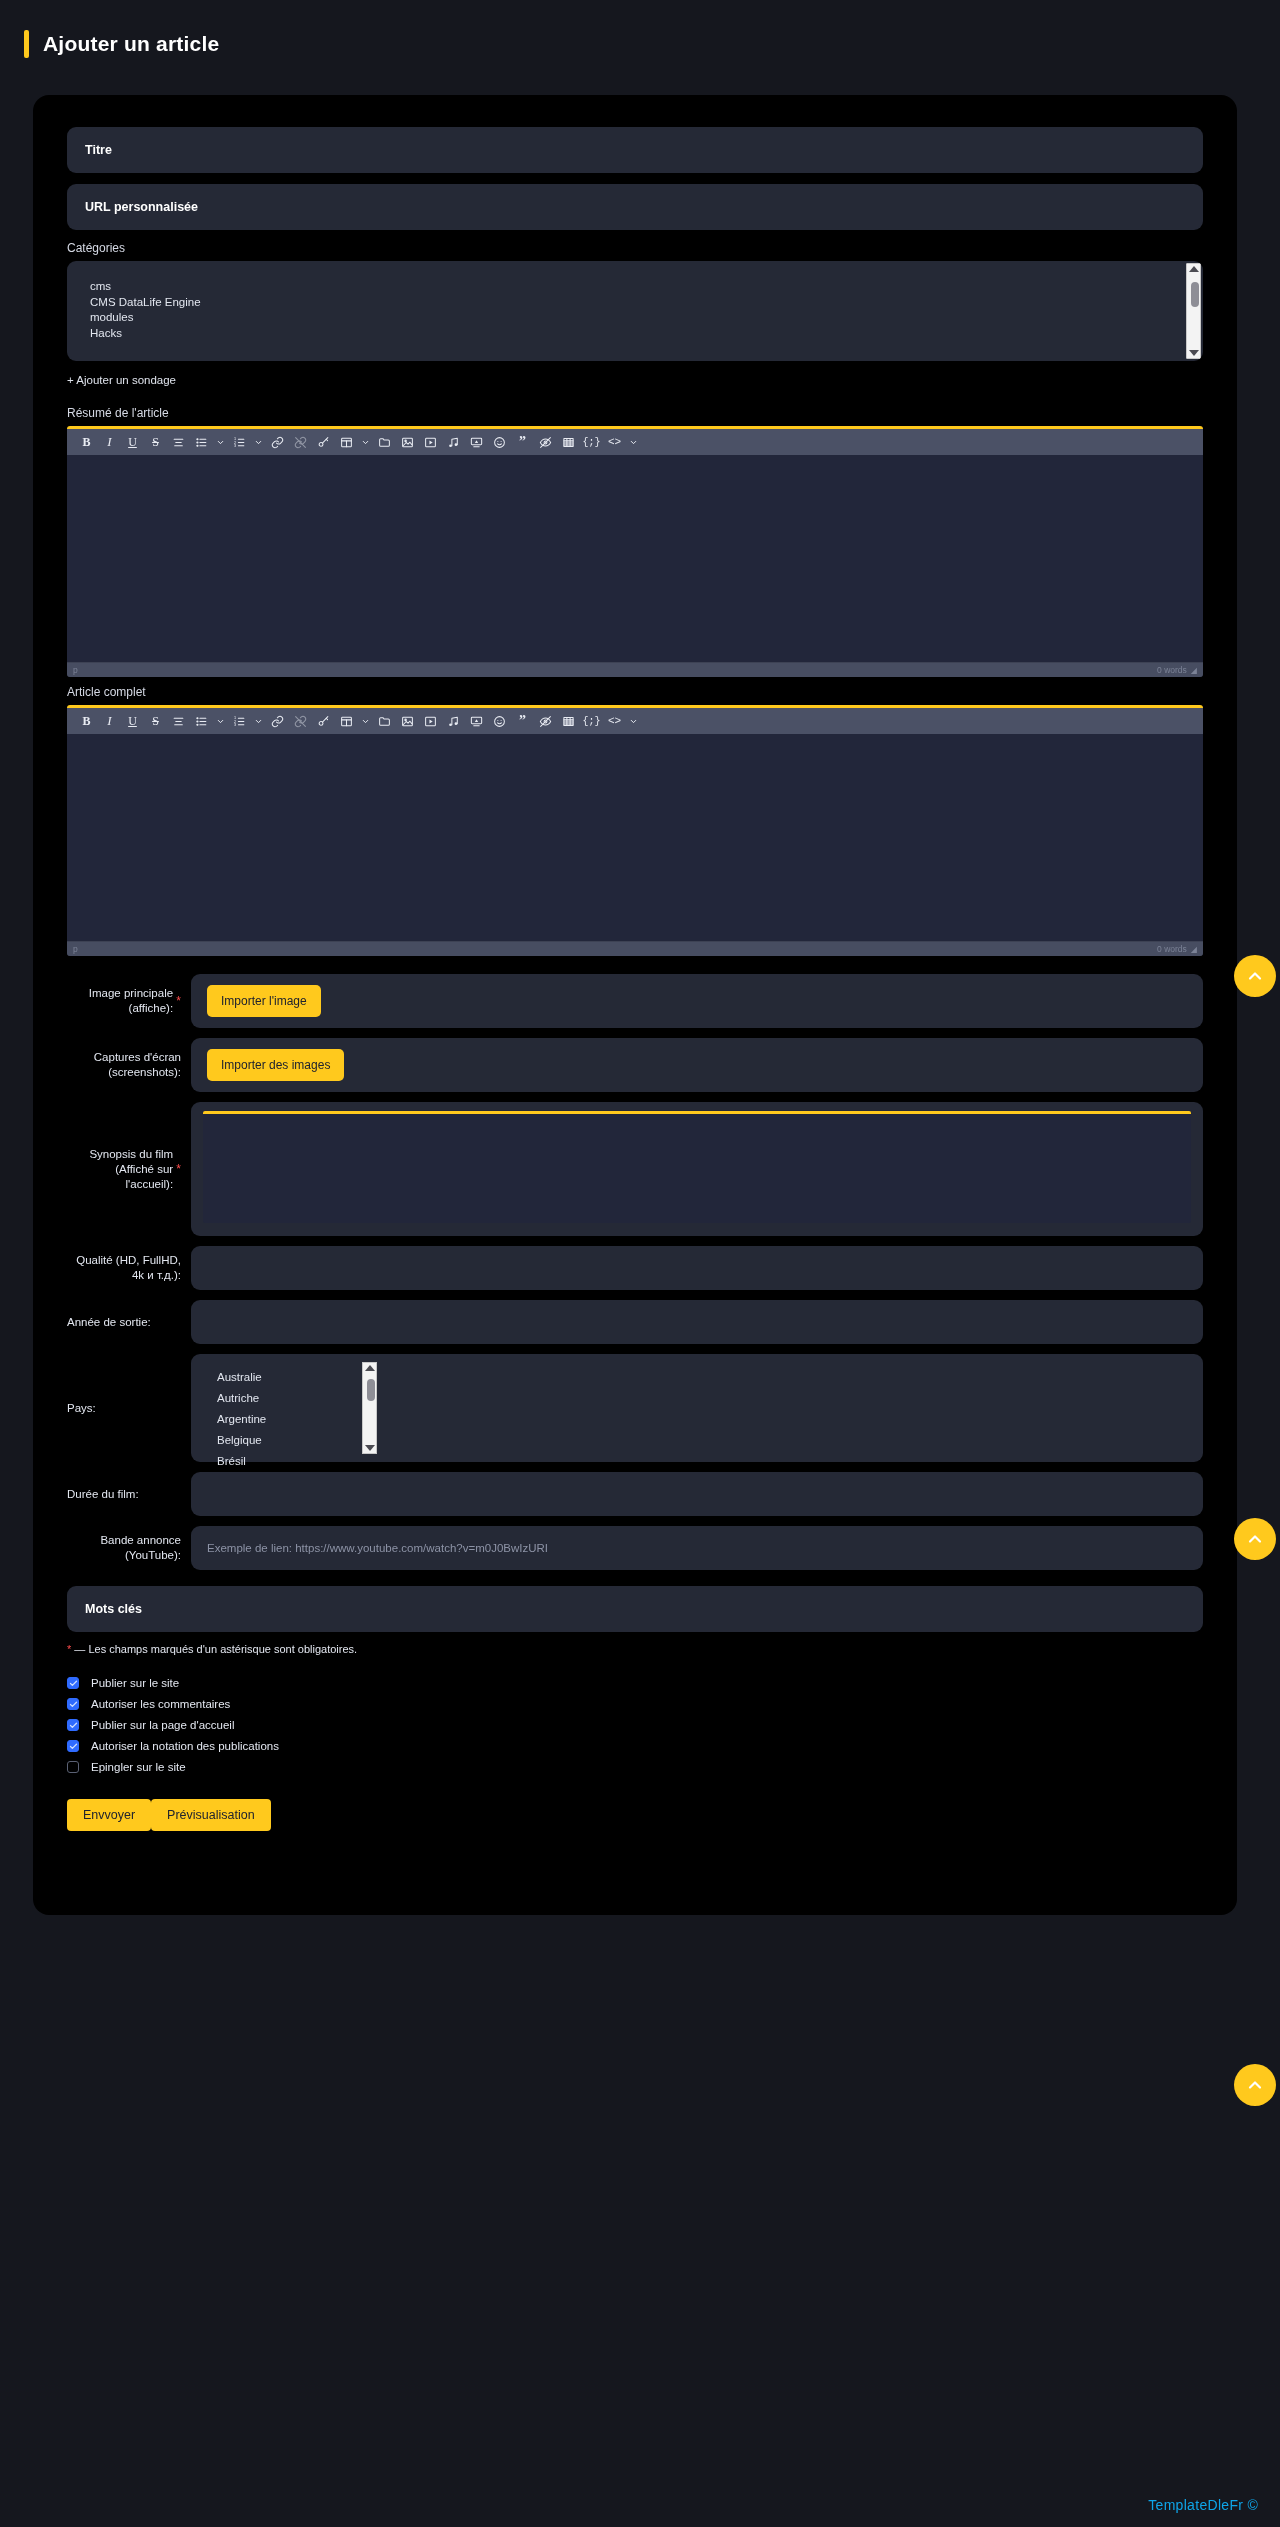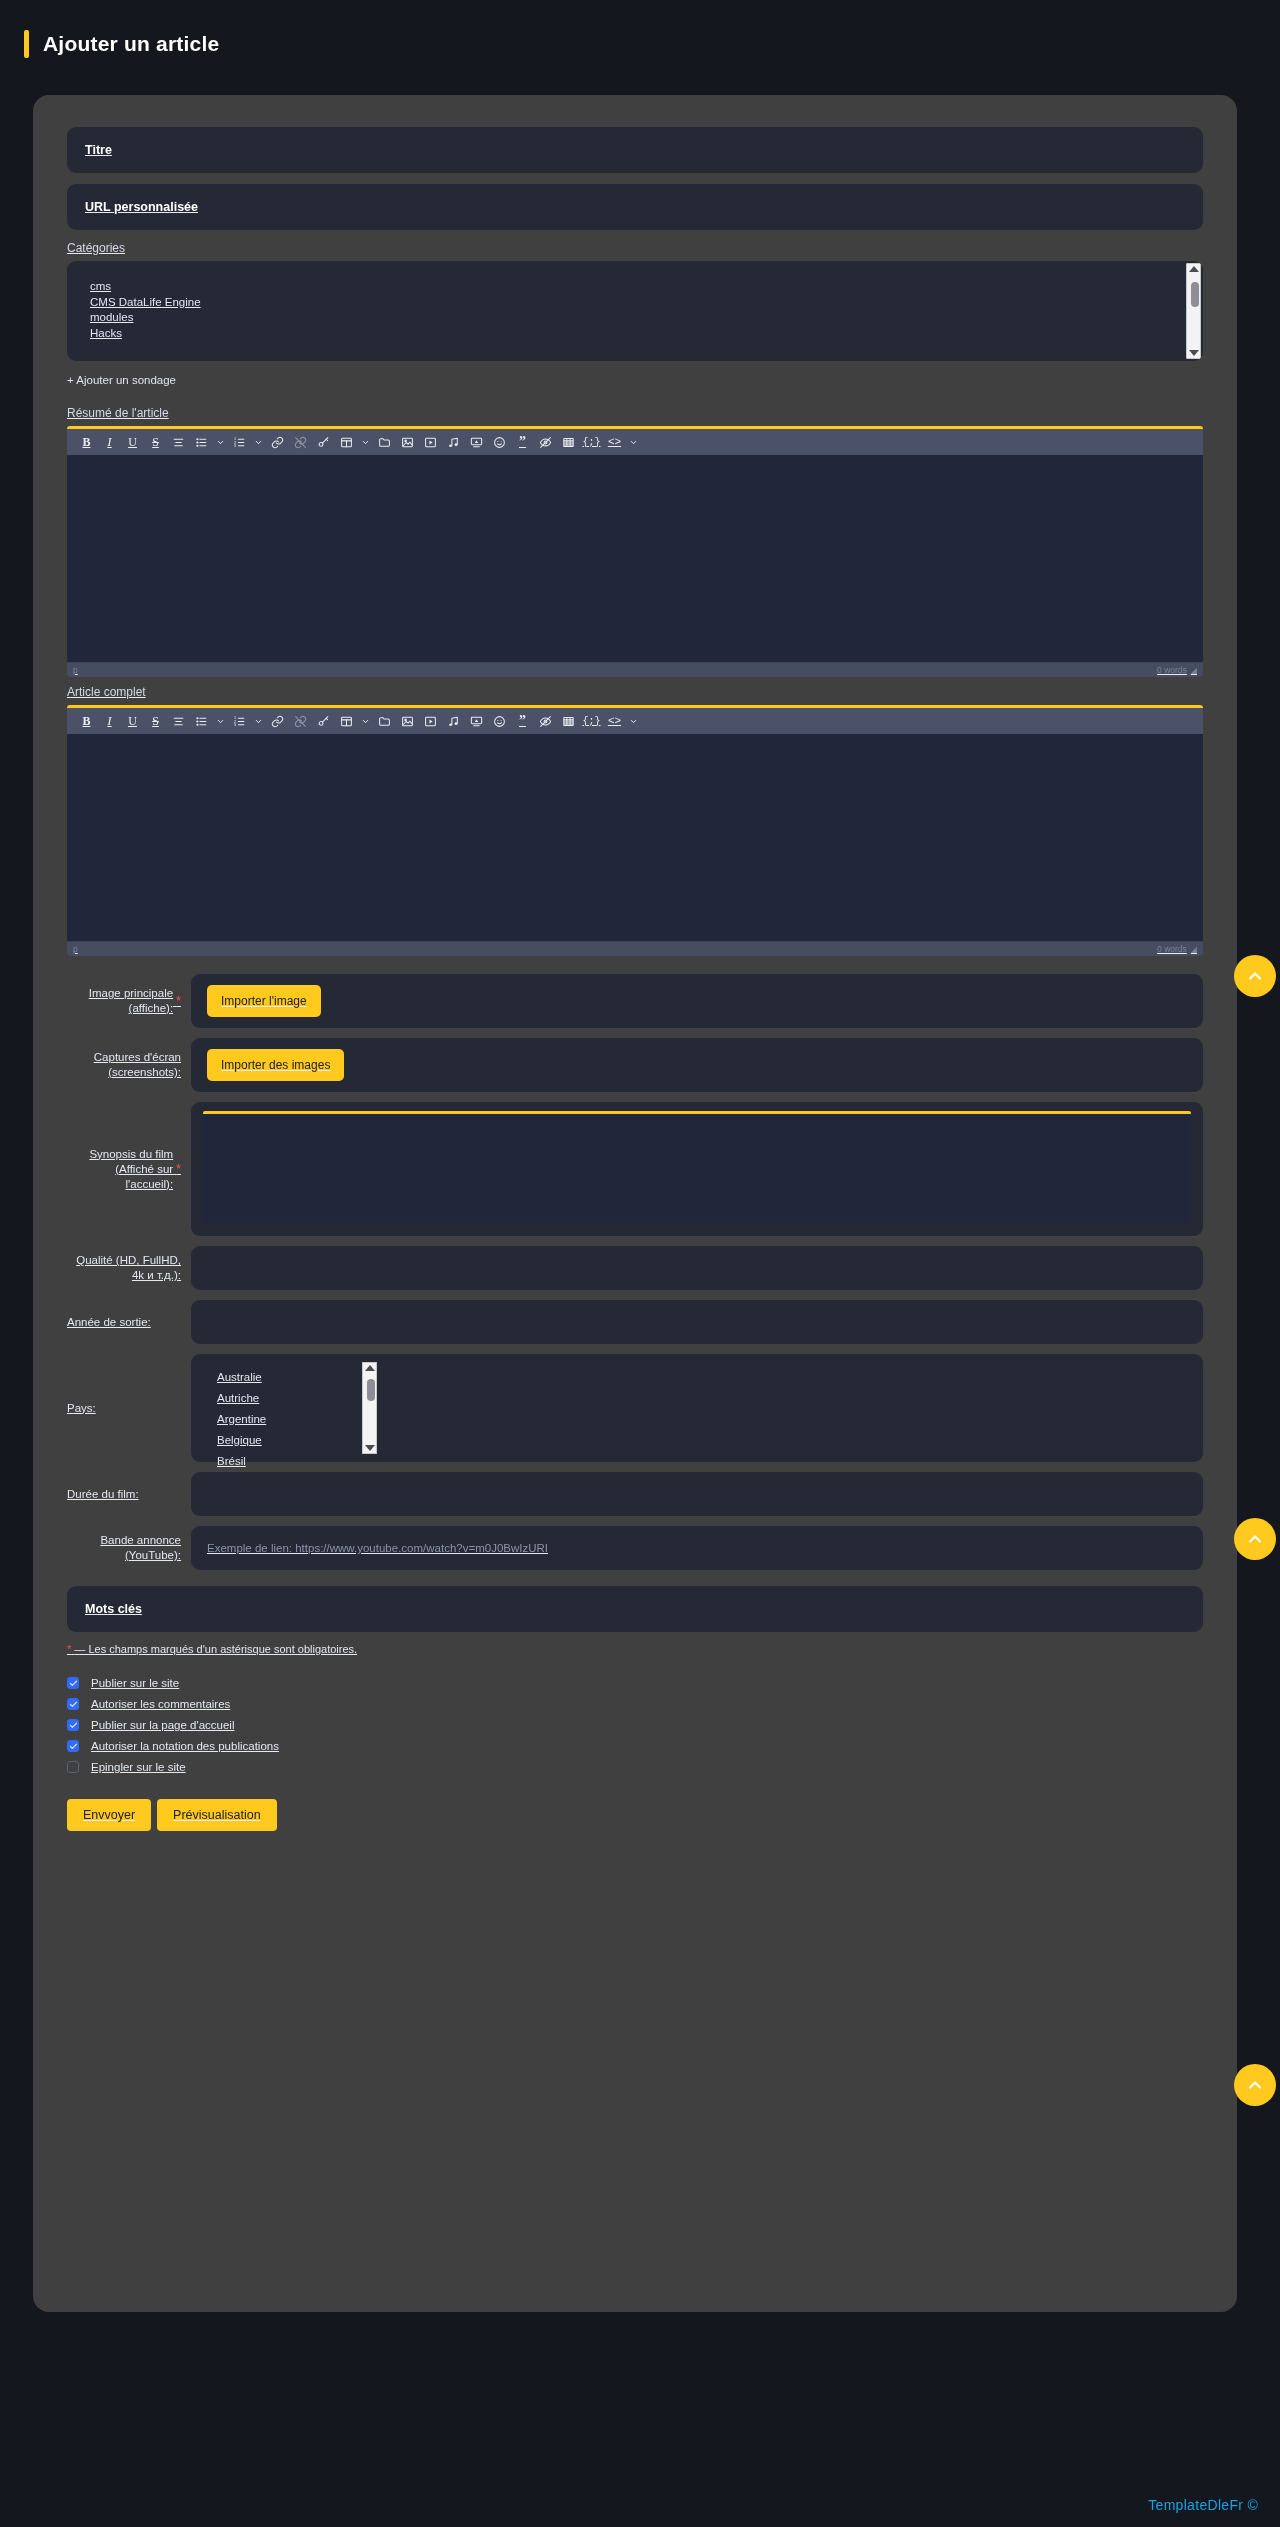--- a/index.html
+++ b/index.html
@@ -28,8 +28,8 @@
 
   
   .panel{
-    position:absolute; left:33px; top:95px; width:1204px; height:2217px;
-    background:#404040; border-radius:16px;text-decoration:underline;
+    position:absolute; left:33px; top:95px; width:1204px; height:1820px;
+    background:#000000; border-radius:16px;
   }
   .panel-inner{ padding:32px 34px 30px 34px; }
 

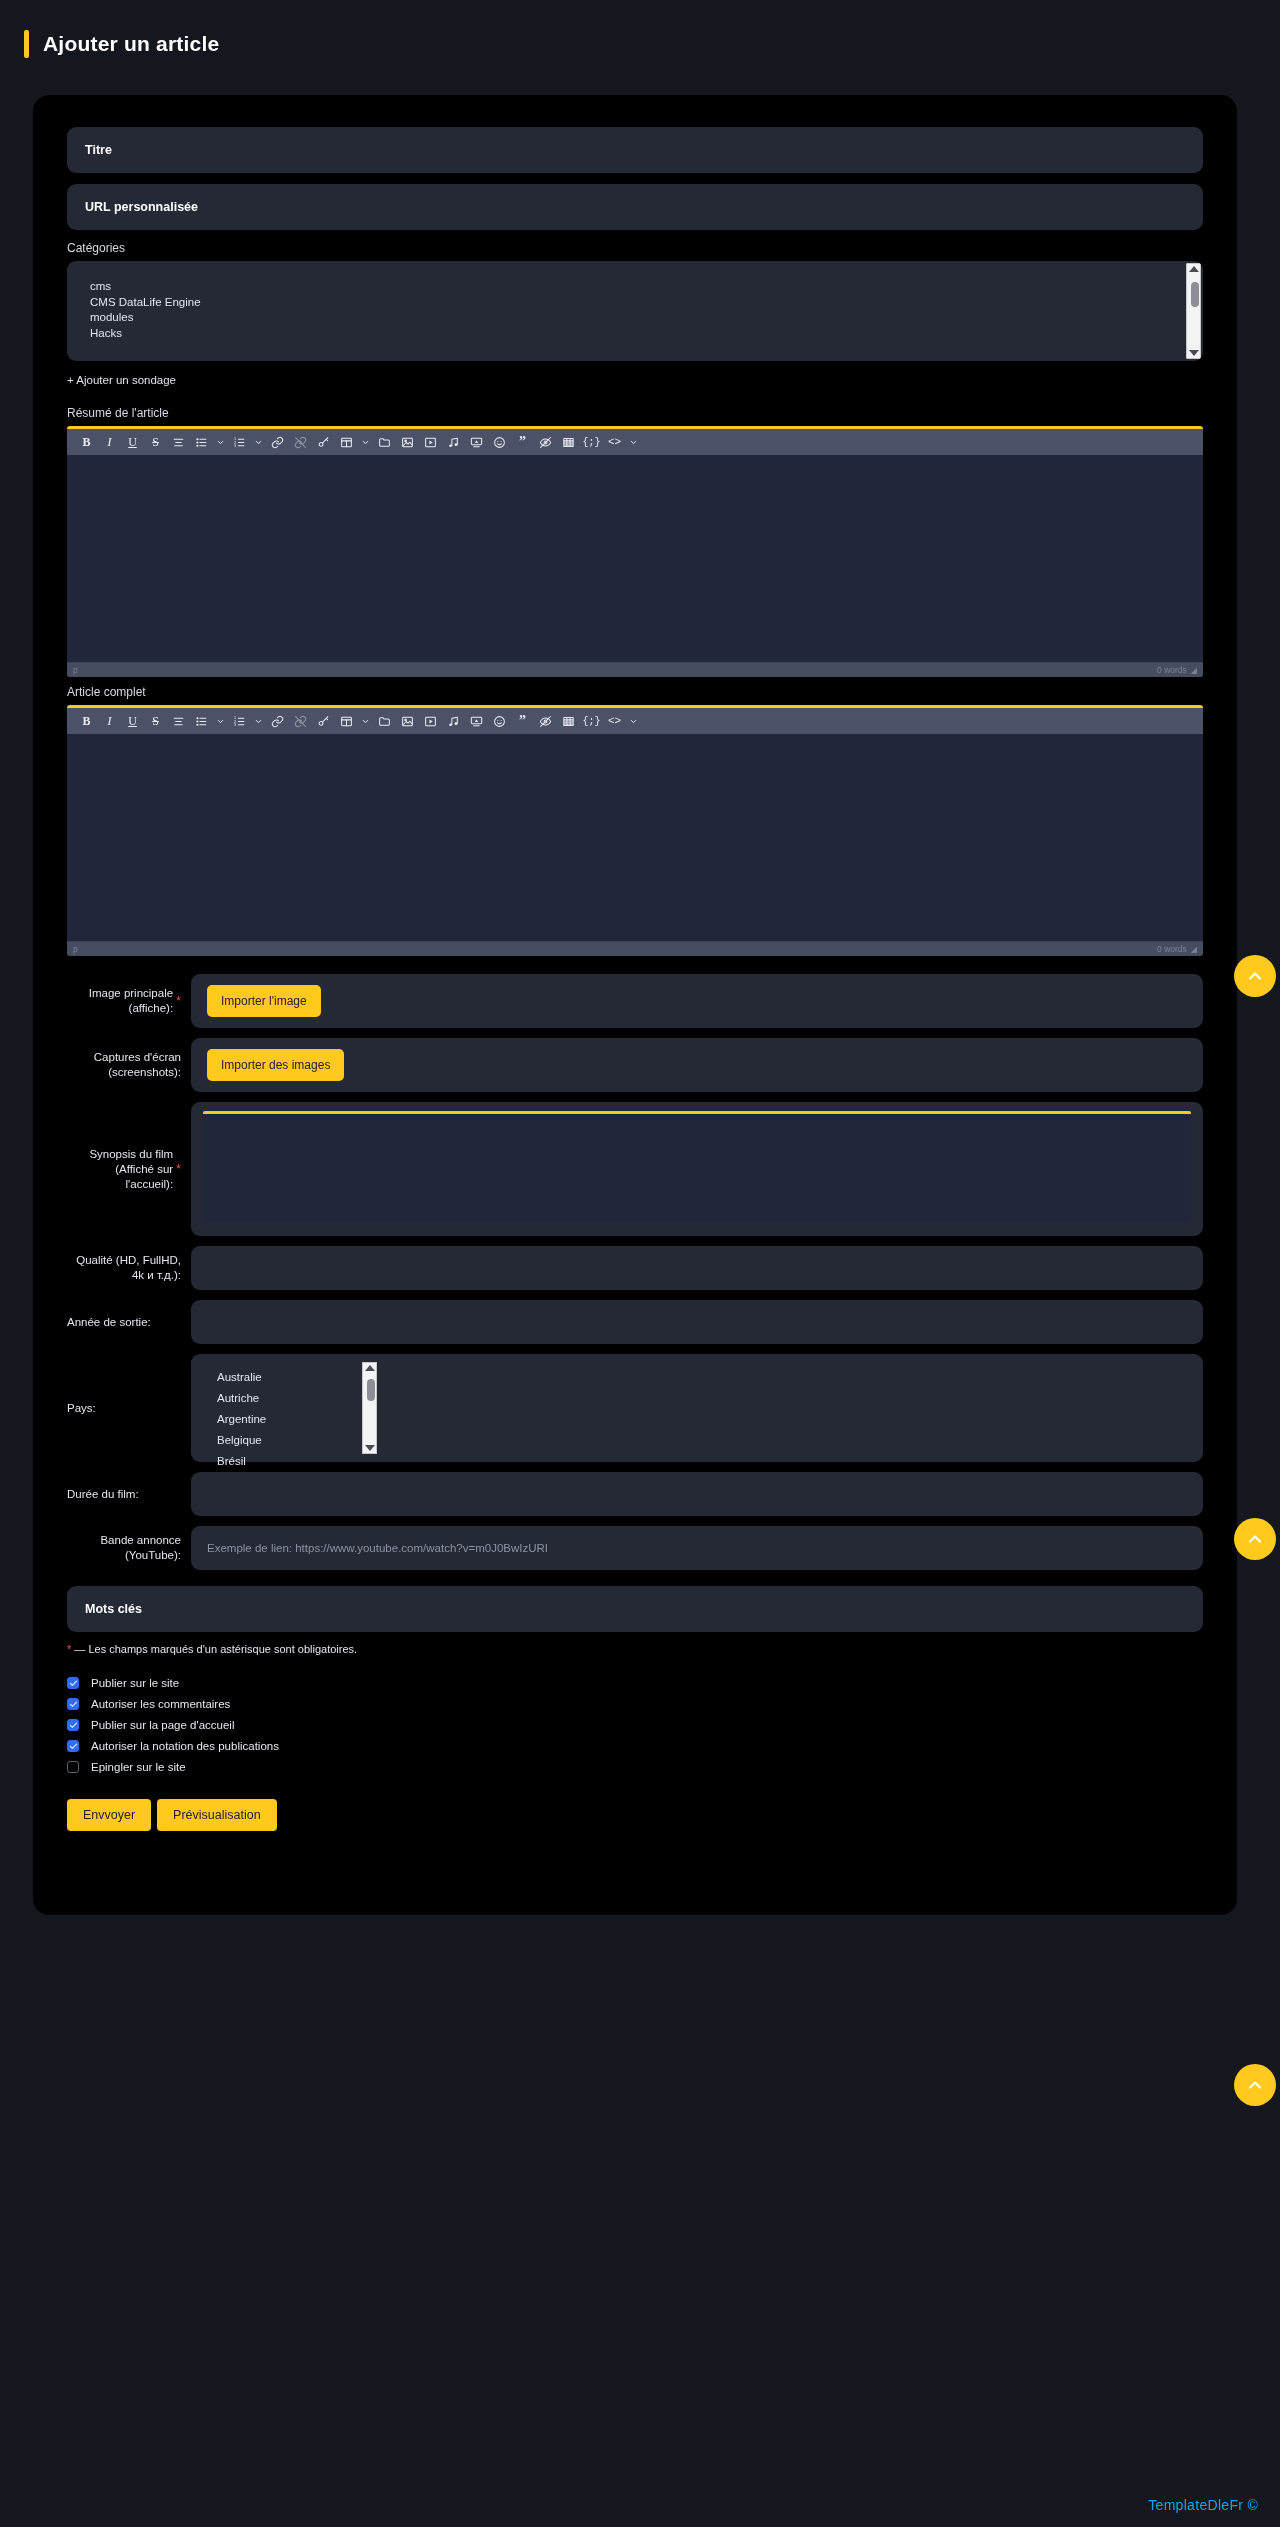--- a/index.html
+++ b/index.html
@@ -171,7 +171,7 @@
   .chk svg{ display:block; }
   .chk-label{ font-size:11.5px; color:#e3e7f0; }
 
-  .actions{ margin-top:26px; display:flex; gap:6px; }
+  .actions{ margin-top:26px; display:flex; }
   .actions .btn-yellow{ padding:9px 16px; font-size:12.5px; border-radius:4px;}
 
   

